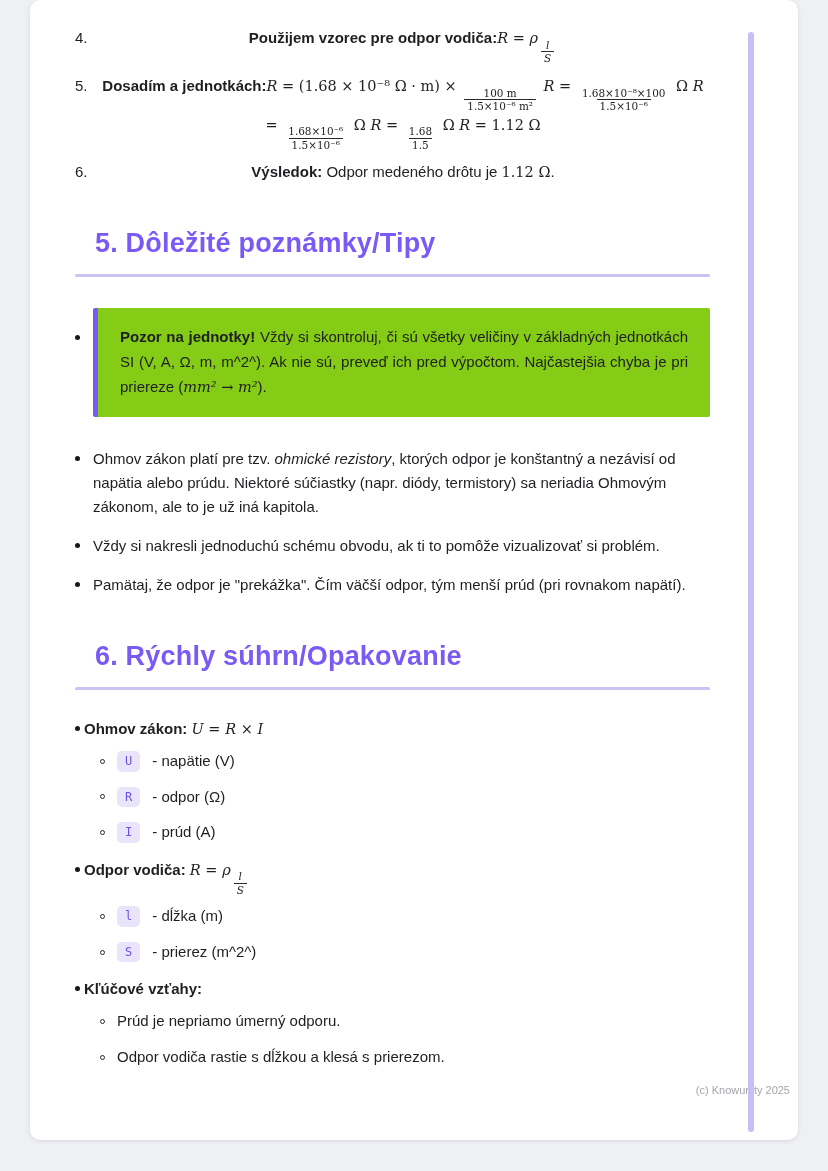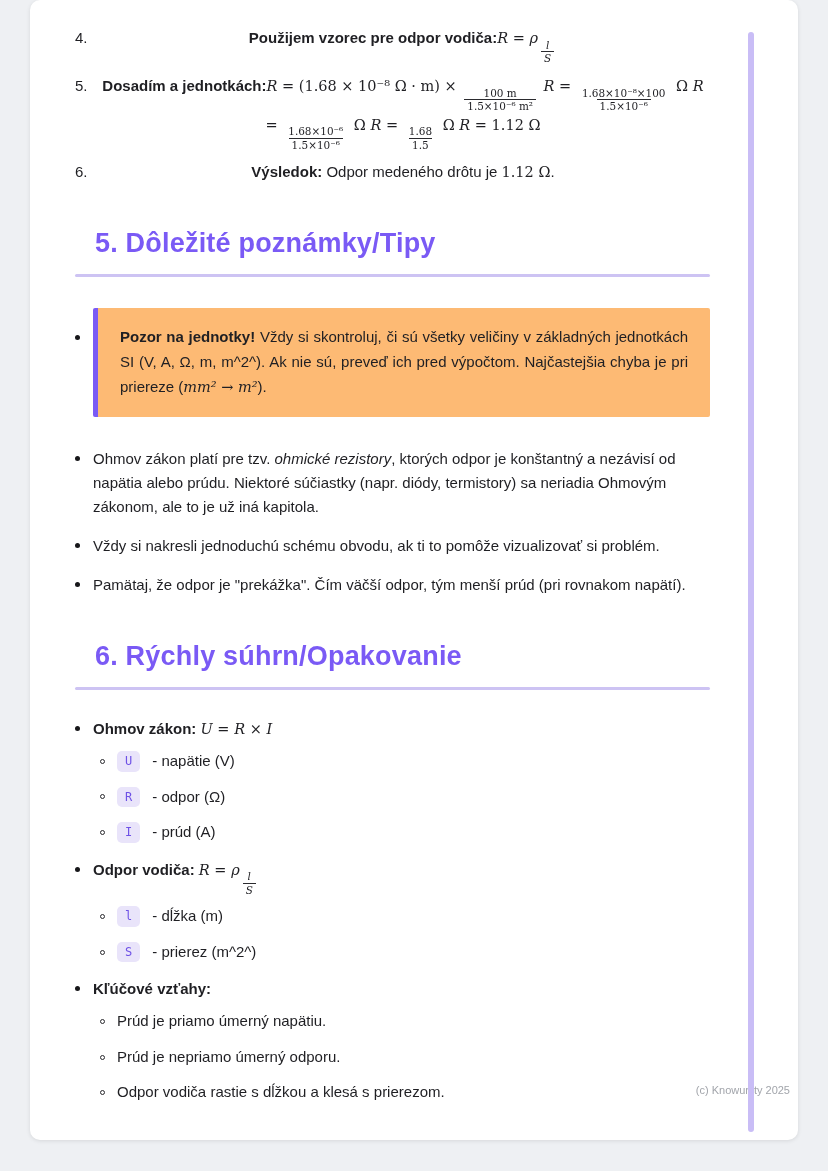--- a/index.html
+++ b/index.html
@@ -54,7 +54,7 @@
   .callout-li { margin-bottom:30px; }
   .callout-li .bullet { margin-top:27px; }
   .callout {
-    flex:1; background:#fdba74; border-left:5px solid #7a5af5;
+    flex:1; background:#84cc16; border-left:5px solid #7a5af5;
     padding:17px 22px; line-height:1.65; text-align:justify; border-radius:2px;
   }
 

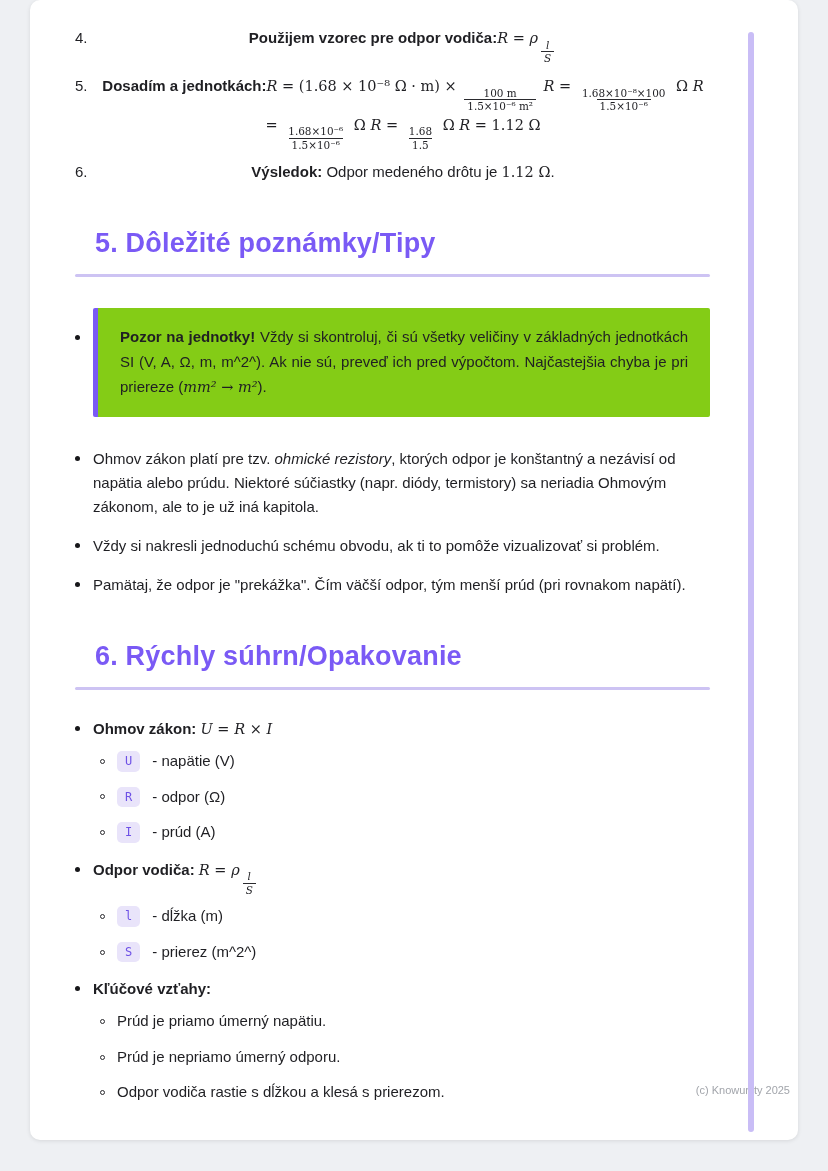--- a/index.html
+++ b/index.html
@@ -60,7 +60,7 @@
 
   
   .sum { list-style:none; margin-top:27px; }
-  .sum-head { display:flex; gap:13px; line-height:1.6; margin-bottom:9px; }
+  .sum-head { display:flex; gap:4px; line-height:1.6; margin-bottom:9px; }
   .subs { list-style:none; margin:0 0 14px 25px; }
   .subs li { display:flex; align-items:center; gap:12px; margin-bottom:13px; line-height:1.5; }
   .circle { flex:none; width:5px; height:5px; border:1.3px solid #2a2a2e; border-radius:50%; background:transparent; }

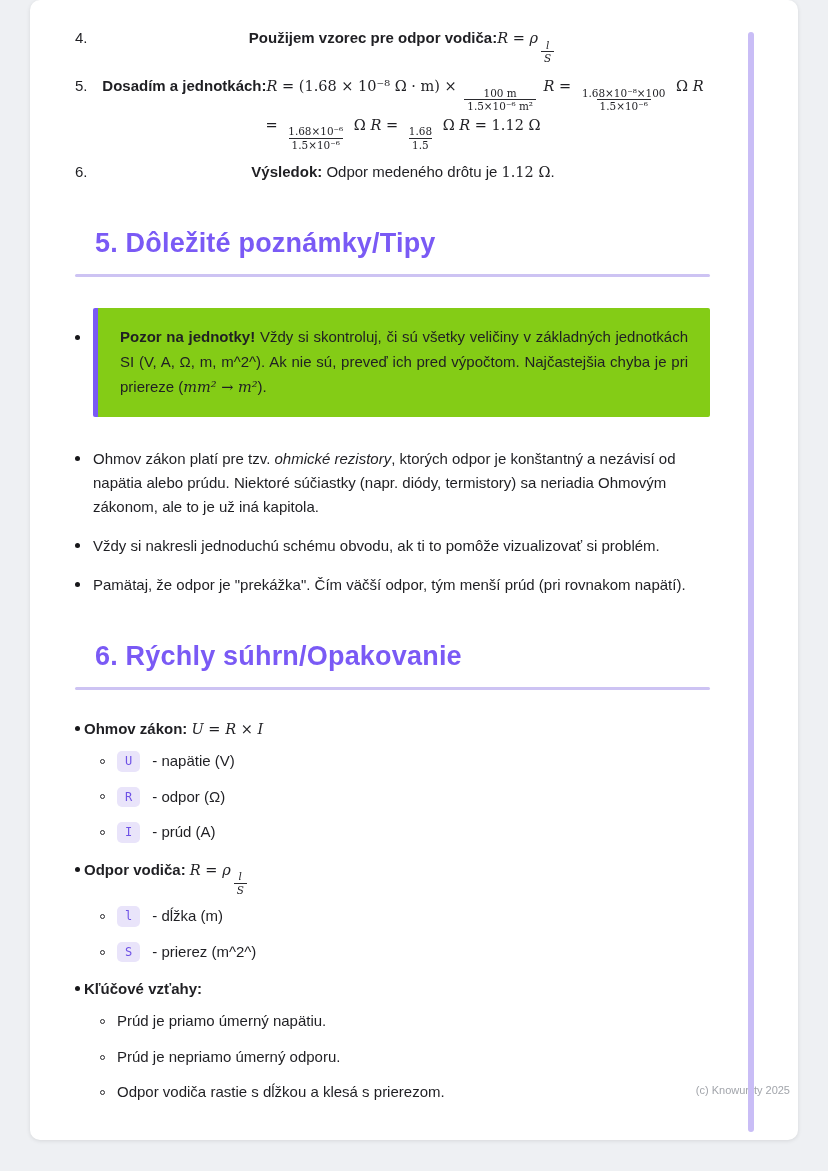--- a/index.html
+++ b/index.html
@@ -205,10 +205,6 @@
         <ul class="subs">
           <li>
               <span class="circle"></span>
-              <span class="sub-text">Prúd je priamo úmerný napätiu.</span>
-            </li>
-          <li>
-              <span class="circle"></span>
               <span class="sub-text">Prúd je nepriamo úmerný odporu.</span>
             </li>
           <li>

